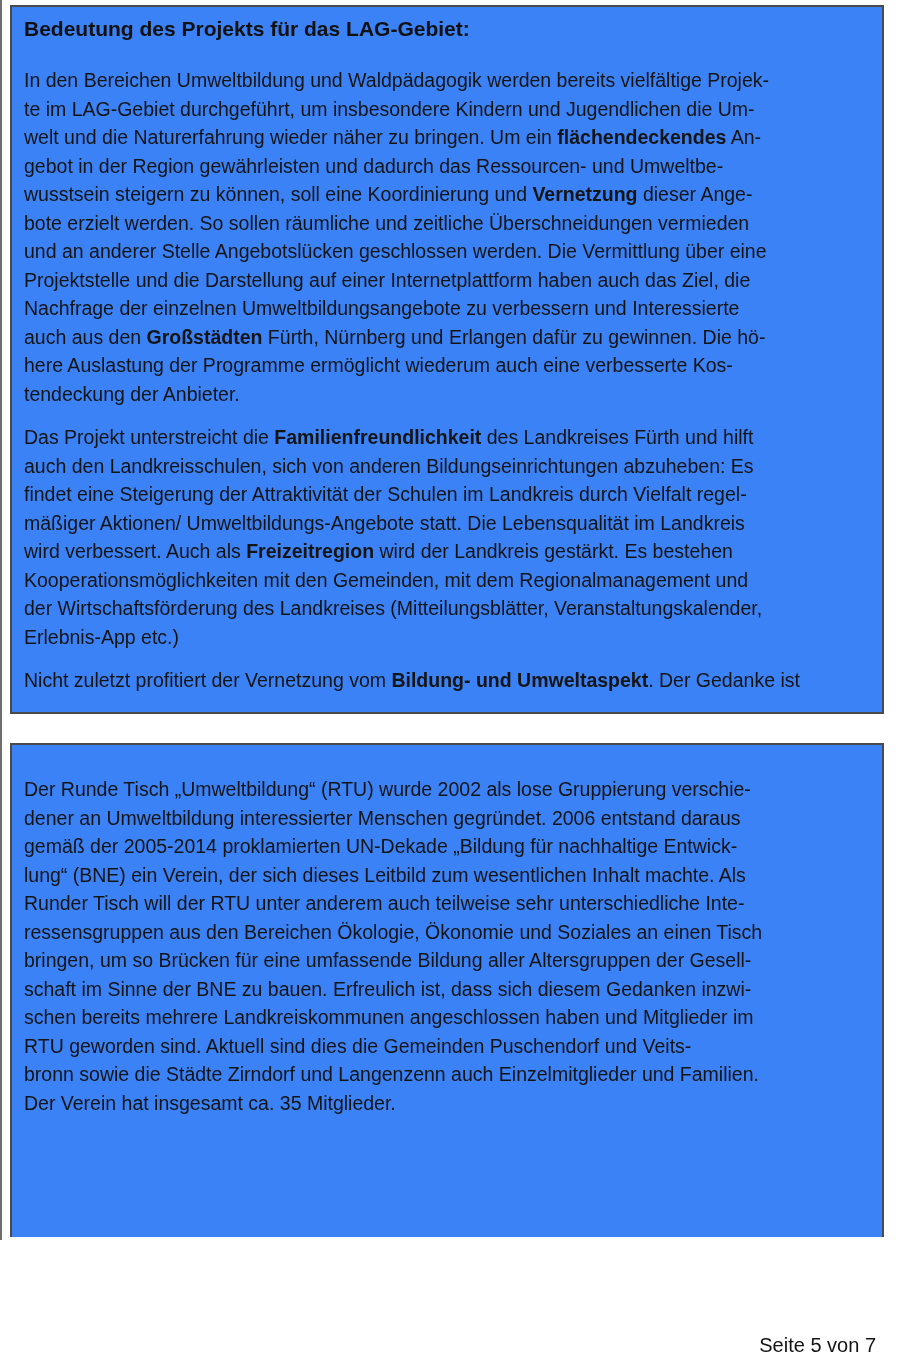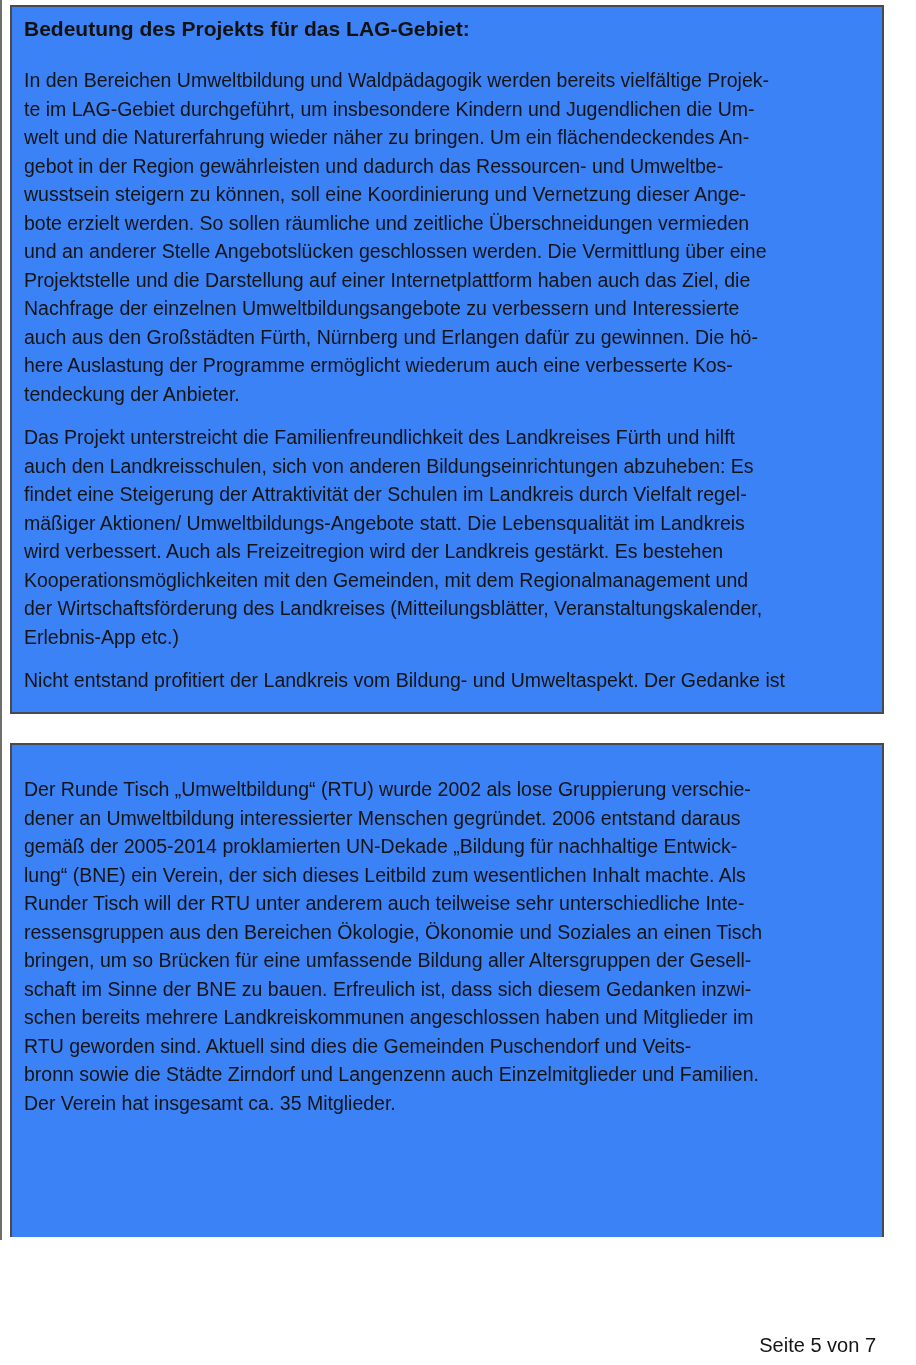--- a/index.html
+++ b/index.html
@@ -63,7 +63,7 @@
     margin-top: 24px;
   }
   .box-body b {
-    font-weight: normal;
+    font-weight: bold;
   }
   .footer {
     position: absolute;

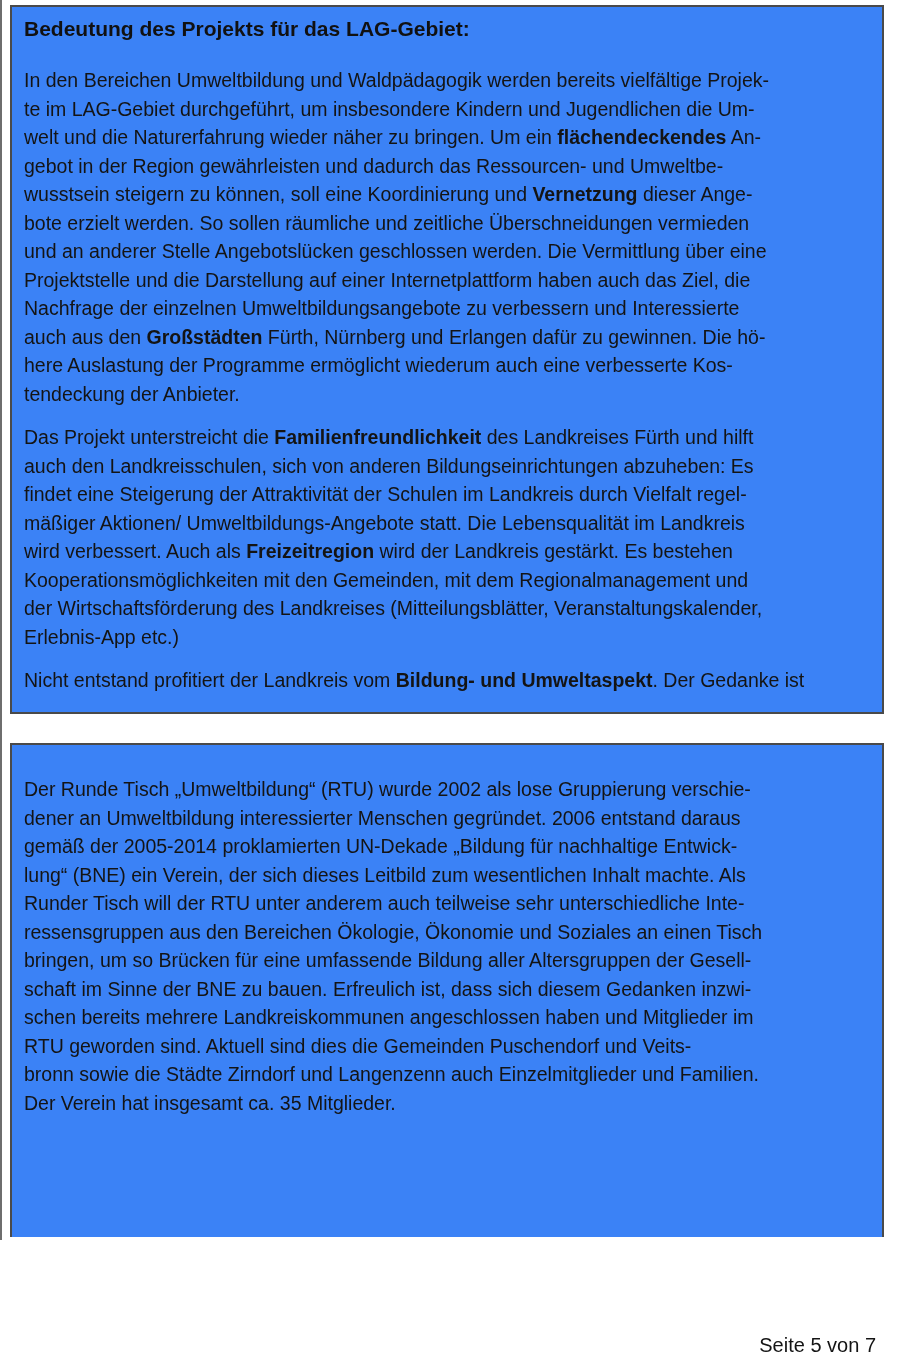--- a/index.html
+++ b/index.html
@@ -86,7 +86,7 @@
     <div class="box-body">
         <p class="para"><span>In den Bereichen Umweltbildung und Waldpädagogik werden bereits vielfältige Projek-</span><br><span>te im LAG-Gebiet durchgeführt, um insbesondere Kindern und Jugendlichen die Um-</span><br><span>welt und die Naturerfahrung wieder näher zu bringen. Um ein </span><b>flächendeckendes</b><span> An-</span><br><span>gebot in der Region gewährleisten und dadurch das Ressourcen- und Umweltbe-</span><br><span>wusstsein steigern zu können, soll eine Koordinierung und </span><b>Vernetzung</b><span> dieser Ange-</span><br><span>bote erzielt werden. So sollen räumliche und zeitliche Überschneidungen vermieden</span><br><span>und an anderer Stelle Angebotslücken geschlossen werden. Die Vermittlung über eine</span><br><span>Projektstelle und die Darstellung auf einer Internetplattform haben auch das Ziel, die</span><br><span>Nachfrage der einzelnen Umweltbildungsangebote zu verbessern und Interessierte</span><br><span>auch aus den </span><b>Großstädten</b><span> Fürth, Nürnberg und Erlangen dafür zu gewinnen. Die hö-</span><br><span>here Auslastung der Programme  ermöglicht wiederum auch eine verbesserte Kos-</span><br><span>tendeckung der Anbieter.</span></p>
         <p class="para"><span>Das Projekt unterstreicht die </span><b>Familienfreundlichkeit</b><span> des Landkreises Fürth und hilft</span><br><span>auch den Landkreisschulen, sich von anderen Bildungseinrichtungen abzuheben: Es</span><br><span>findet eine Steigerung der Attraktivität der Schulen im Landkreis durch Vielfalt regel-</span><br><span>mäßiger Aktionen/ Umweltbildungs-Angebote statt. Die Lebensqualität im Landkreis</span><br><span>wird verbessert. Auch als </span><b>Freizeitregion</b><span> wird der Landkreis gestärkt. Es bestehen</span><br><span>Kooperationsmöglichkeiten mit den Gemeinden, mit dem Regionalmanagement und</span><br><span>der Wirtschaftsförderung des Landkreises (Mitteilungsblätter, Veranstaltungskalender,</span><br><span>Erlebnis-App etc.)</span></p>
-        <p class="para"><span>Nicht entstand profitiert der Landkreis vom </span><b>Bildung- und Umweltaspekt</b><span>. Der Gedanke ist</span><br></p>
+        <p class="para"><span>Nicht zuletzt profitiert der Vernetzung vom </span><b>Bildung- und Umweltaspekt</b><span>. Der Gedanke ist</span><br></p>
       </div>
   </section>
 

